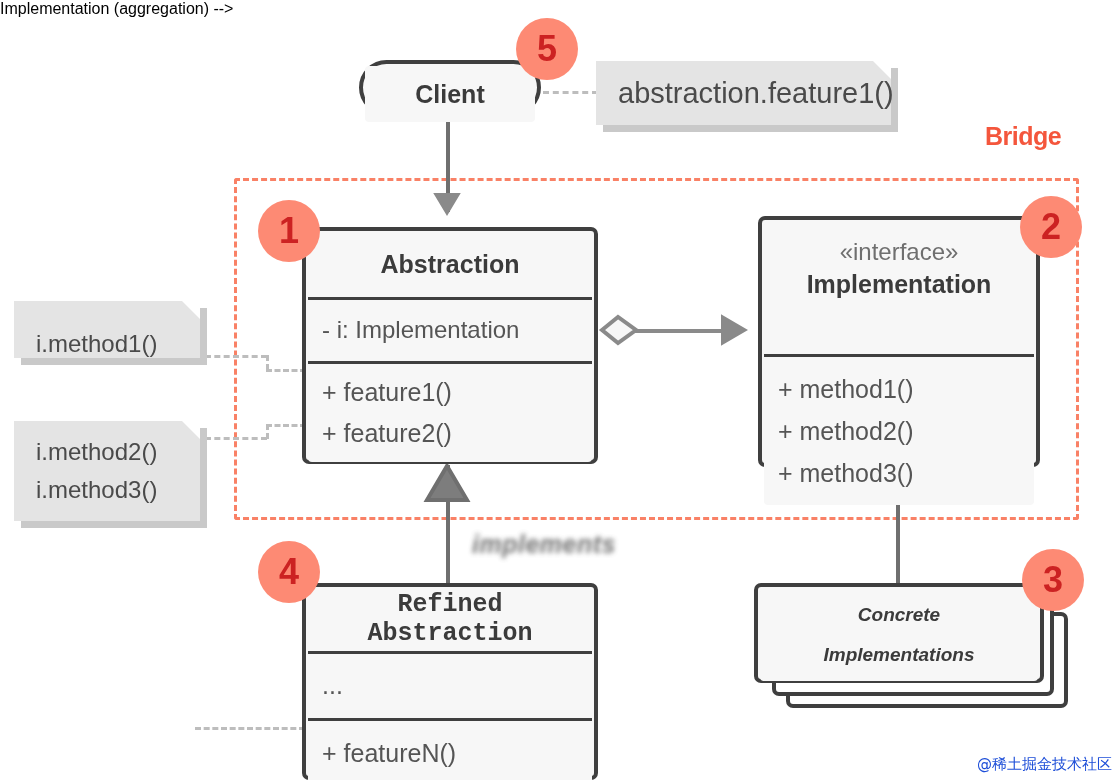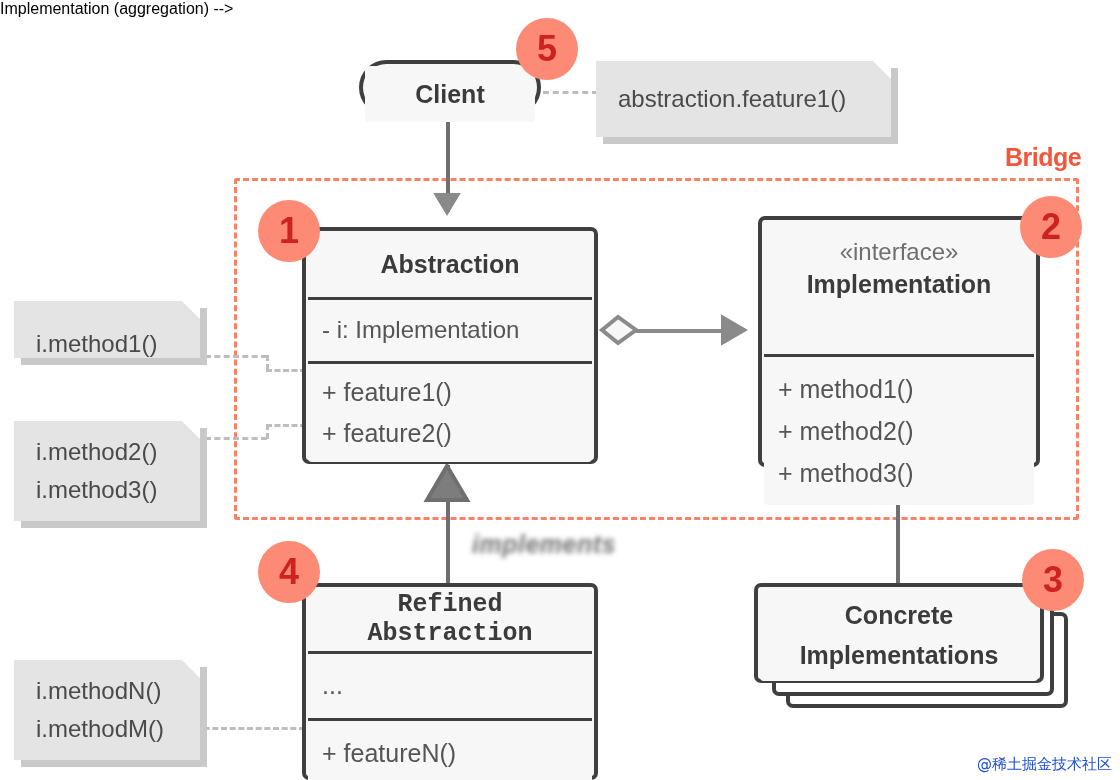--- a/index.html
+++ b/index.html
@@ -232,7 +232,7 @@
   </div>
 
   
-  <div class="note" style="left:596px; top:61px; width:295px; height:76px; font-size:24px;">
+  <div class="note" style="left:596px; top:61px; width:295px; height:64px; font-size:29px;">
     <span class="fold"></span>
     <span class="line">abstraction.feature1()</span>
   </div>

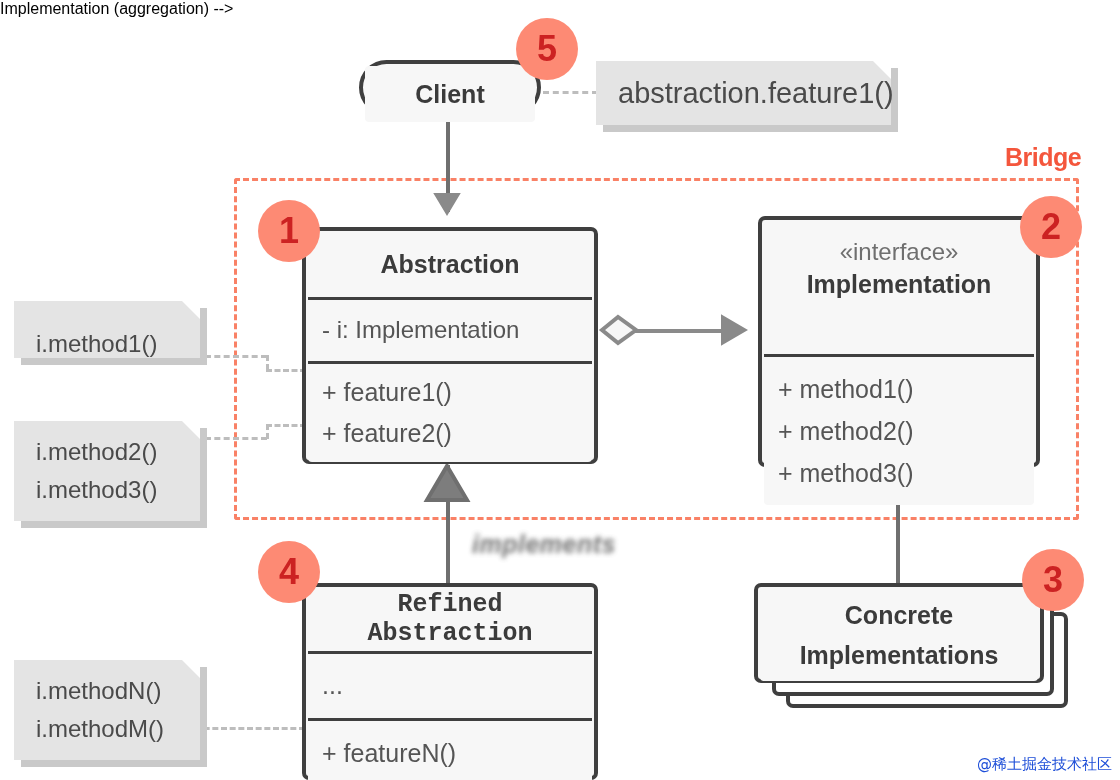--- a/index.html
+++ b/index.html
@@ -176,7 +176,7 @@
 
   
   <div id="bridge-frame" style="left:234px; top:178px; width:845px; height:342px;"></div>
-  <div id="bridge-label" style="left:985px; top:143px;margin-left:20px;">Bridge</div>
+  <div id="bridge-label" style="left:985px; top:122px;">Bridge</div>
 
   
 

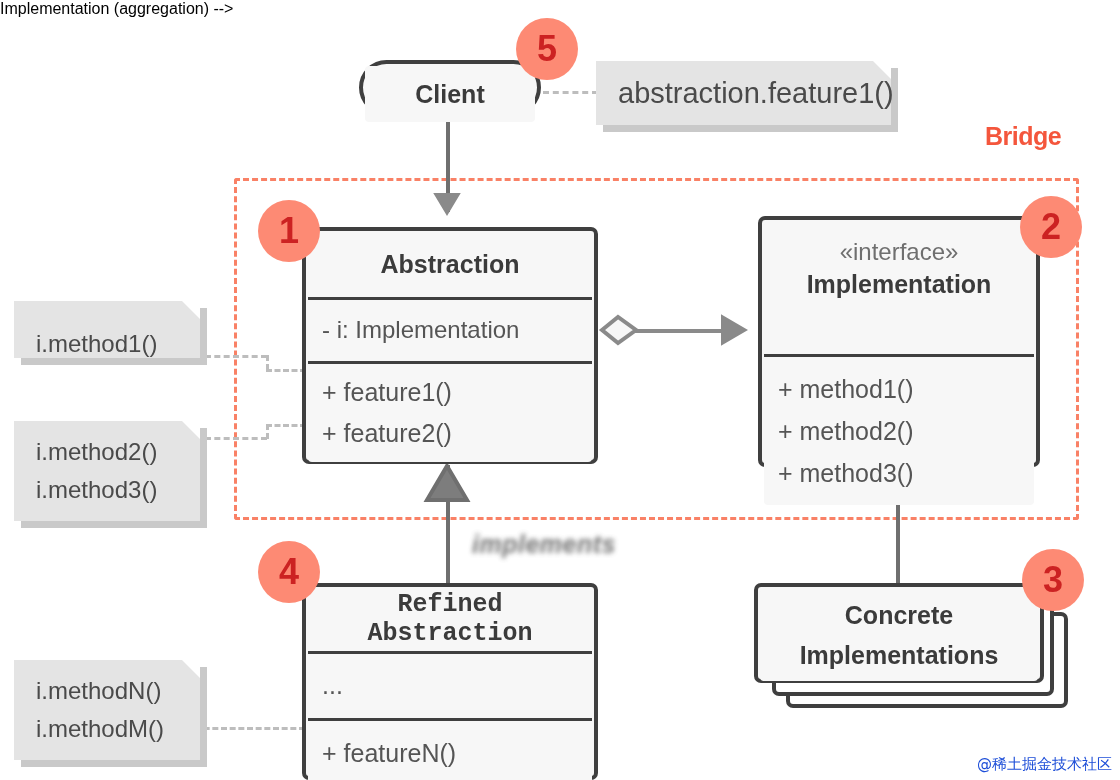--- a/index.html
+++ b/index.html
@@ -281,7 +281,7 @@
   <div class="umlbox" style="left:786px; top:612px; width:282px; height:96px; background:#ffffff; z-index:17;"></div>
   <div class="umlbox" style="left:772px; top:600px; width:282px; height:96px; background:#ffffff; z-index:18;"></div>
   <div class="umlbox" style="left:754px; top:583px; width:290px; height:100px; z-index:19;">
-    <div class="sect title" style="height:92px; font-size:25px; line-height:40px;">
+    <div class="sect title" style="height:92px; font-size:19px; line-height:40px;font-style:italic;">
       <span class="line">Concrete</span>
       <span class="line">Implementations</span>
     </div>

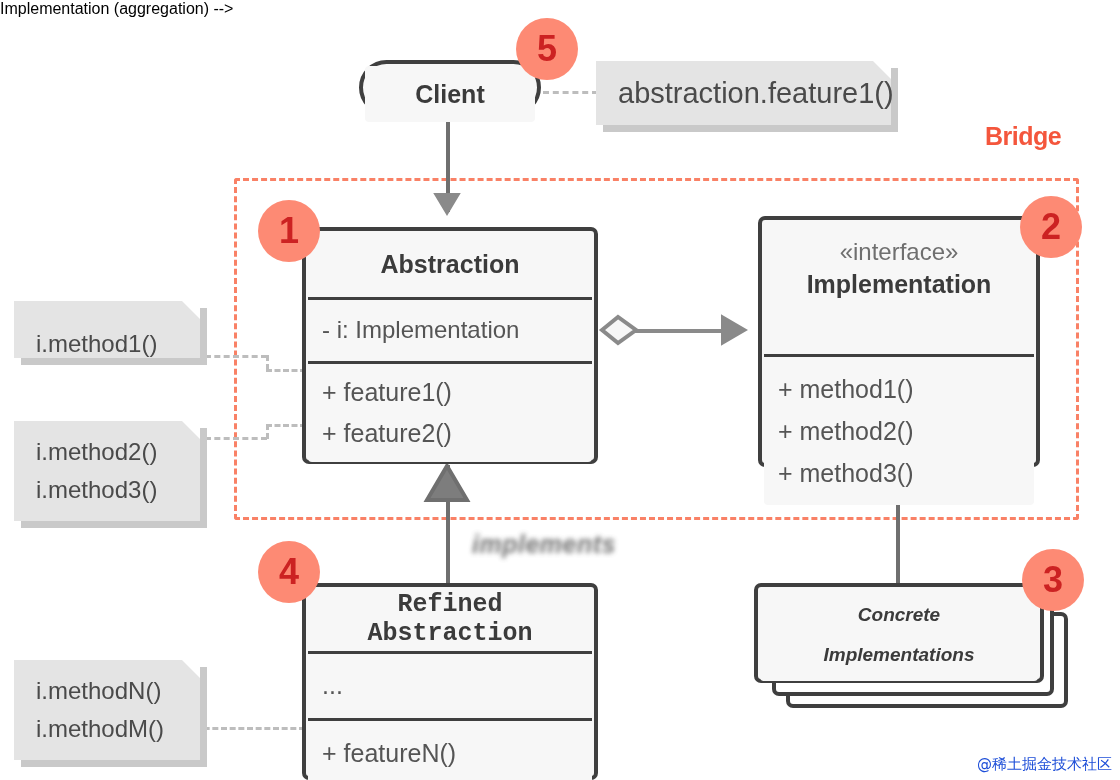--- a/index.html
+++ b/index.html
@@ -299,11 +299,6 @@
     <span class="line">i.method3()</span>
   </div>
 
-  <div class="note" style="left:14px; top:660px; width:186px; height:100px; font-size:24px; line-height:38px;">
-    <span class="fold"></span>
-    <span class="line">i.methodN()</span>
-    <span class="line">i.methodM()</span>
-  </div>
 
   
   <div class="badge" style="left:516px; top:18px;">5</div>

